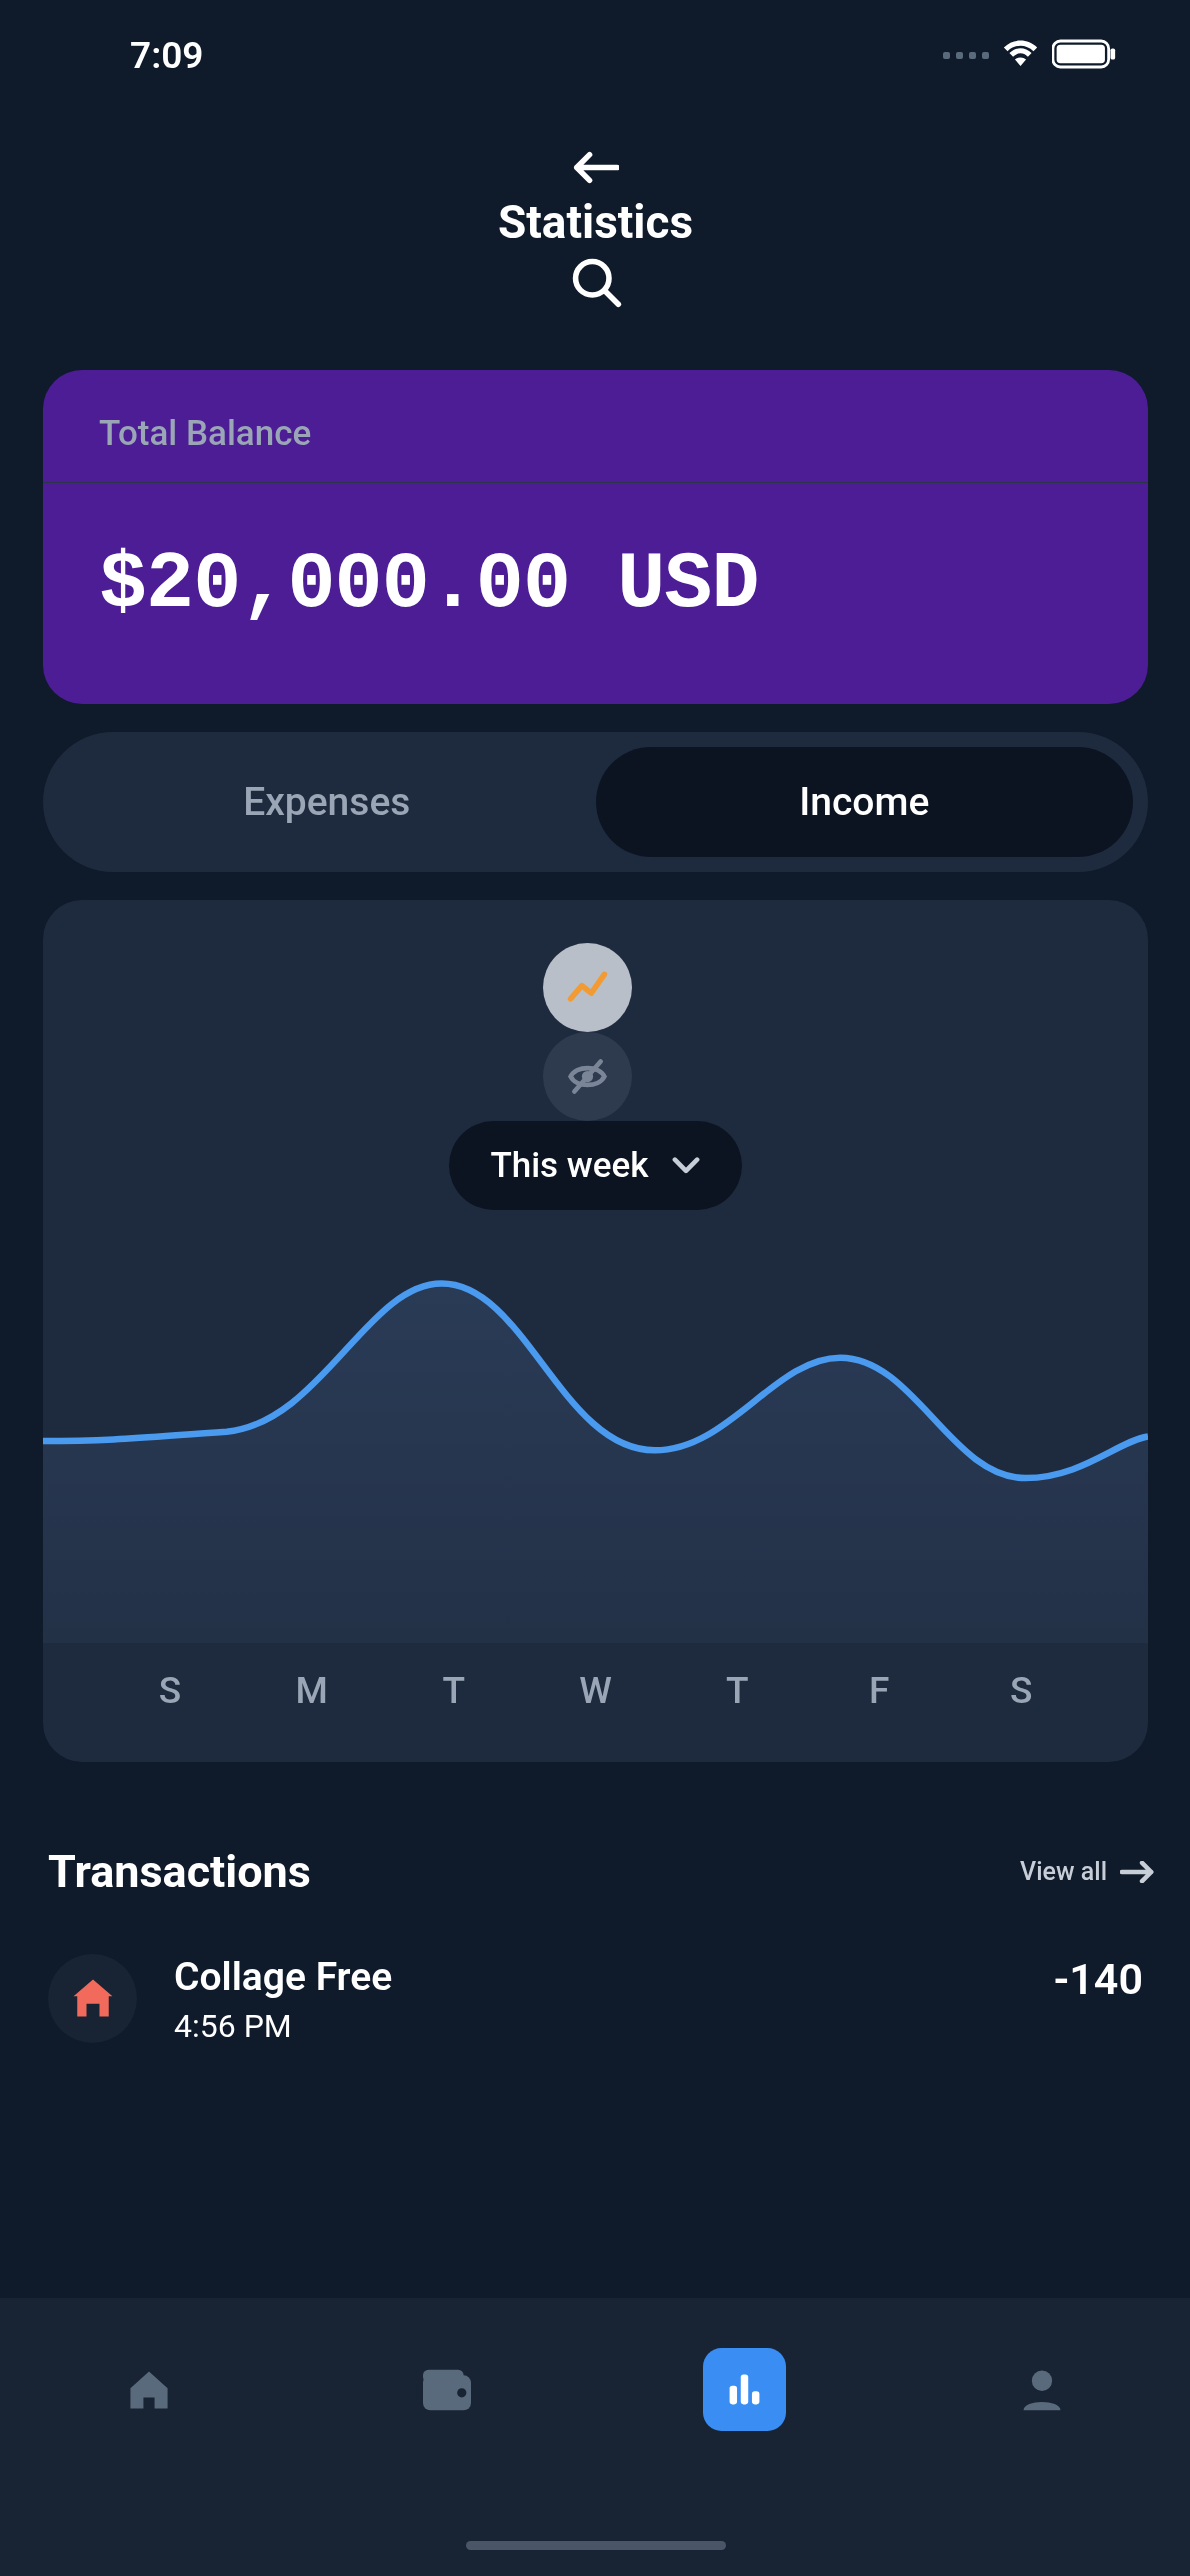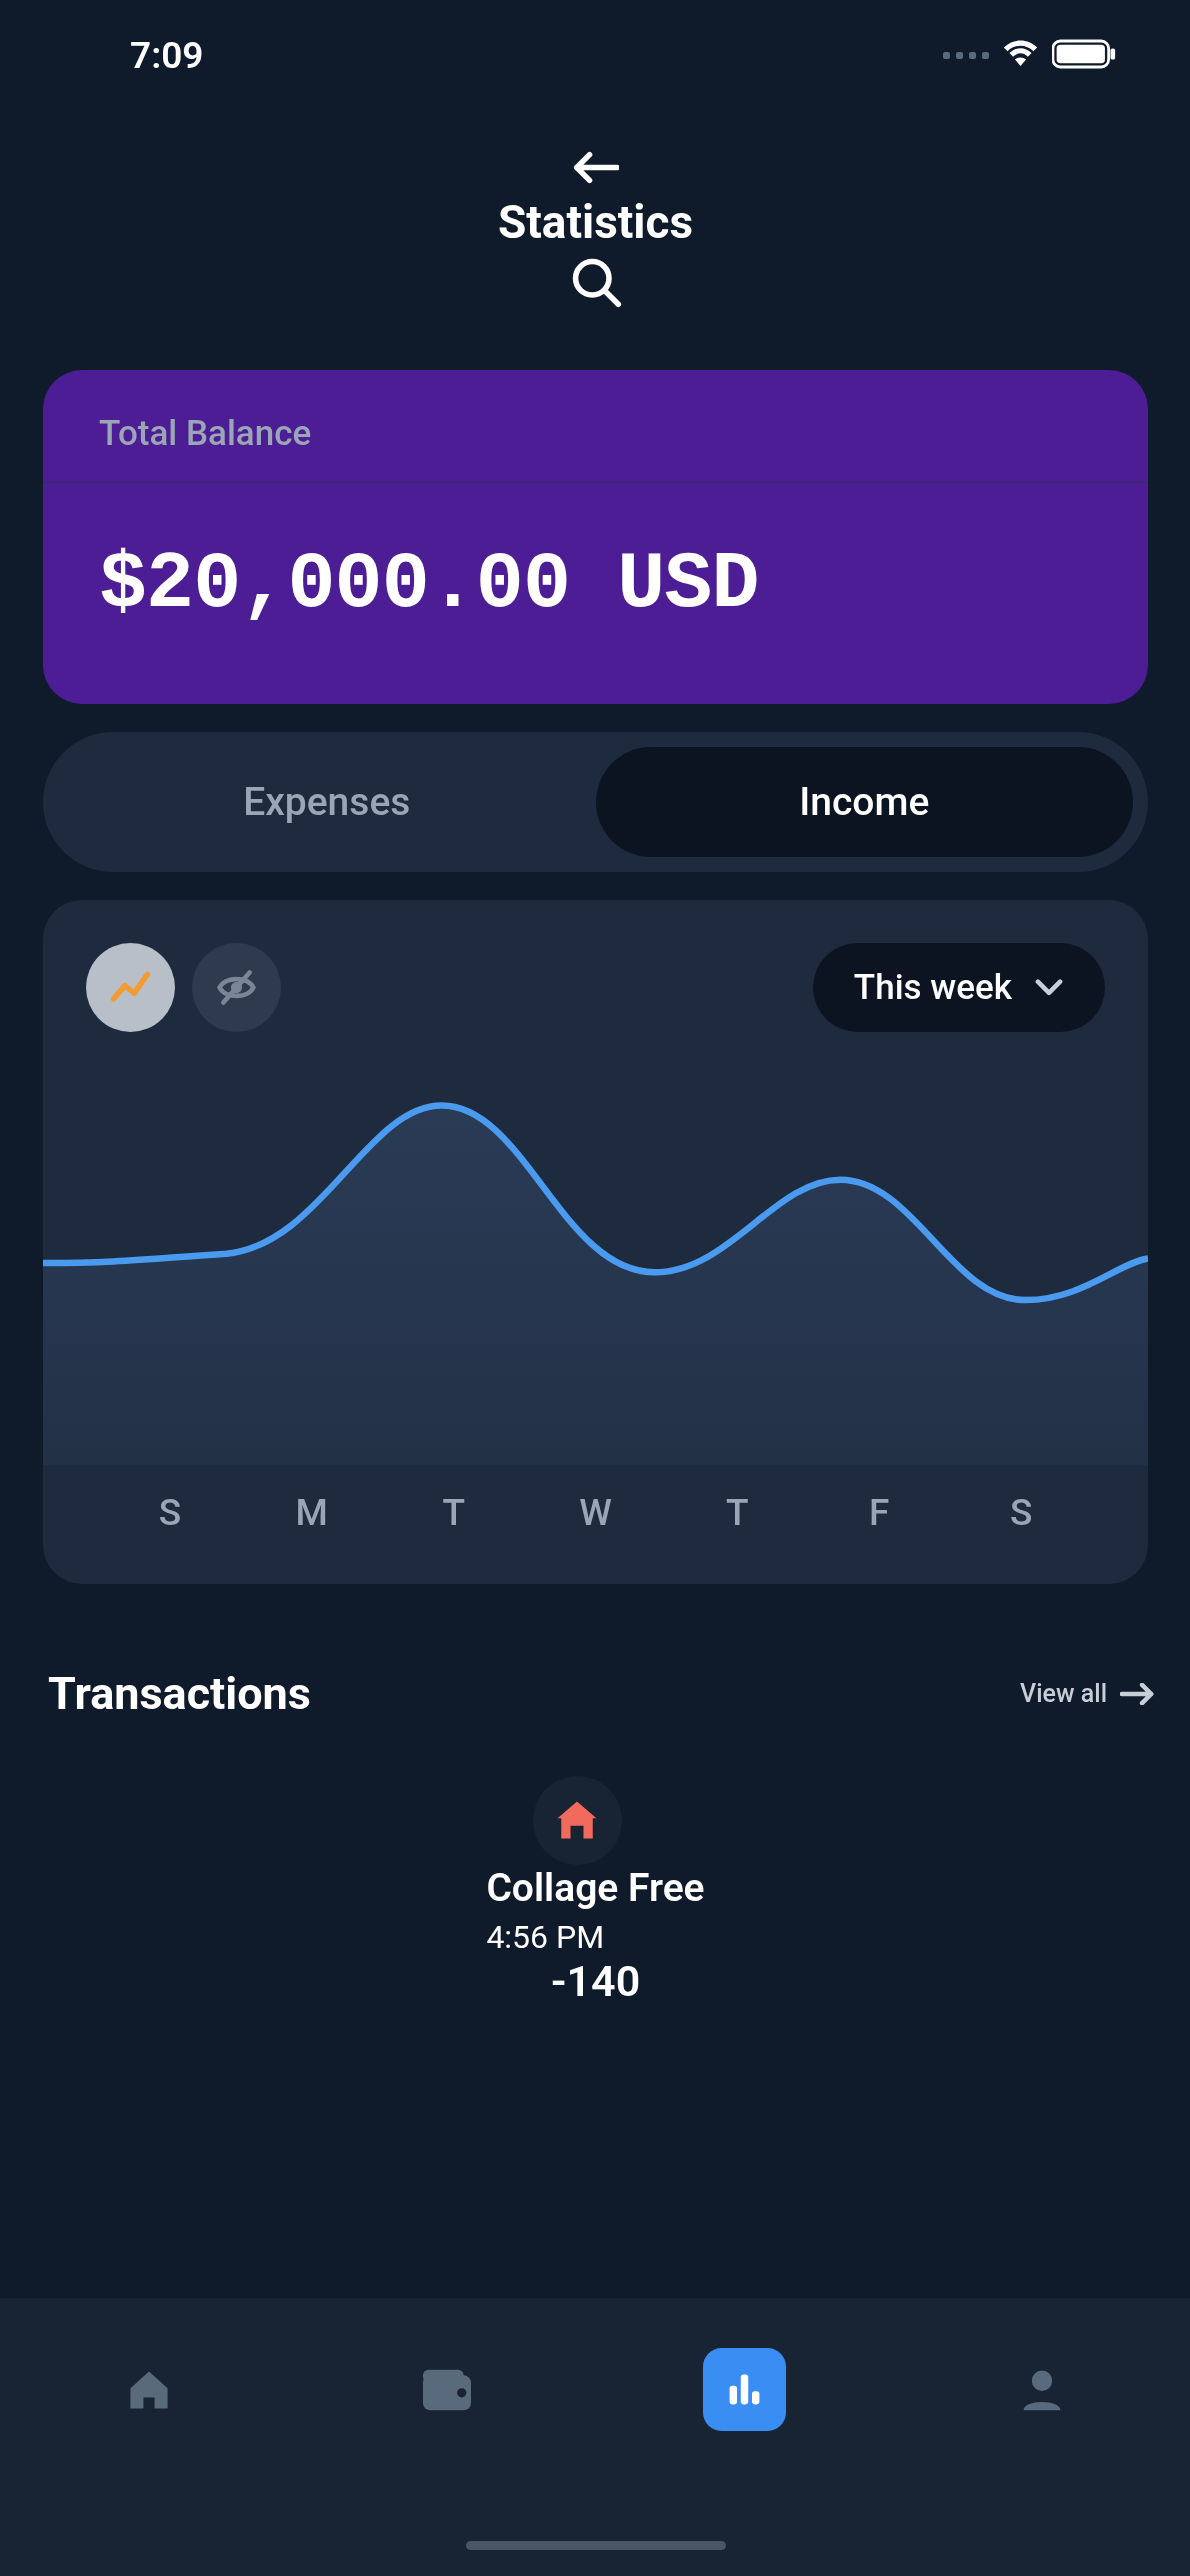--- a/index.html
+++ b/index.html
@@ -95,6 +95,7 @@
     display: flex;
     align-items: center;
     padding: 43px 43px 18.5px 43px;
+    flex-direction: column;
   }
   .small-btn {
     width: 89px; height: 89px; border-radius: 50%;

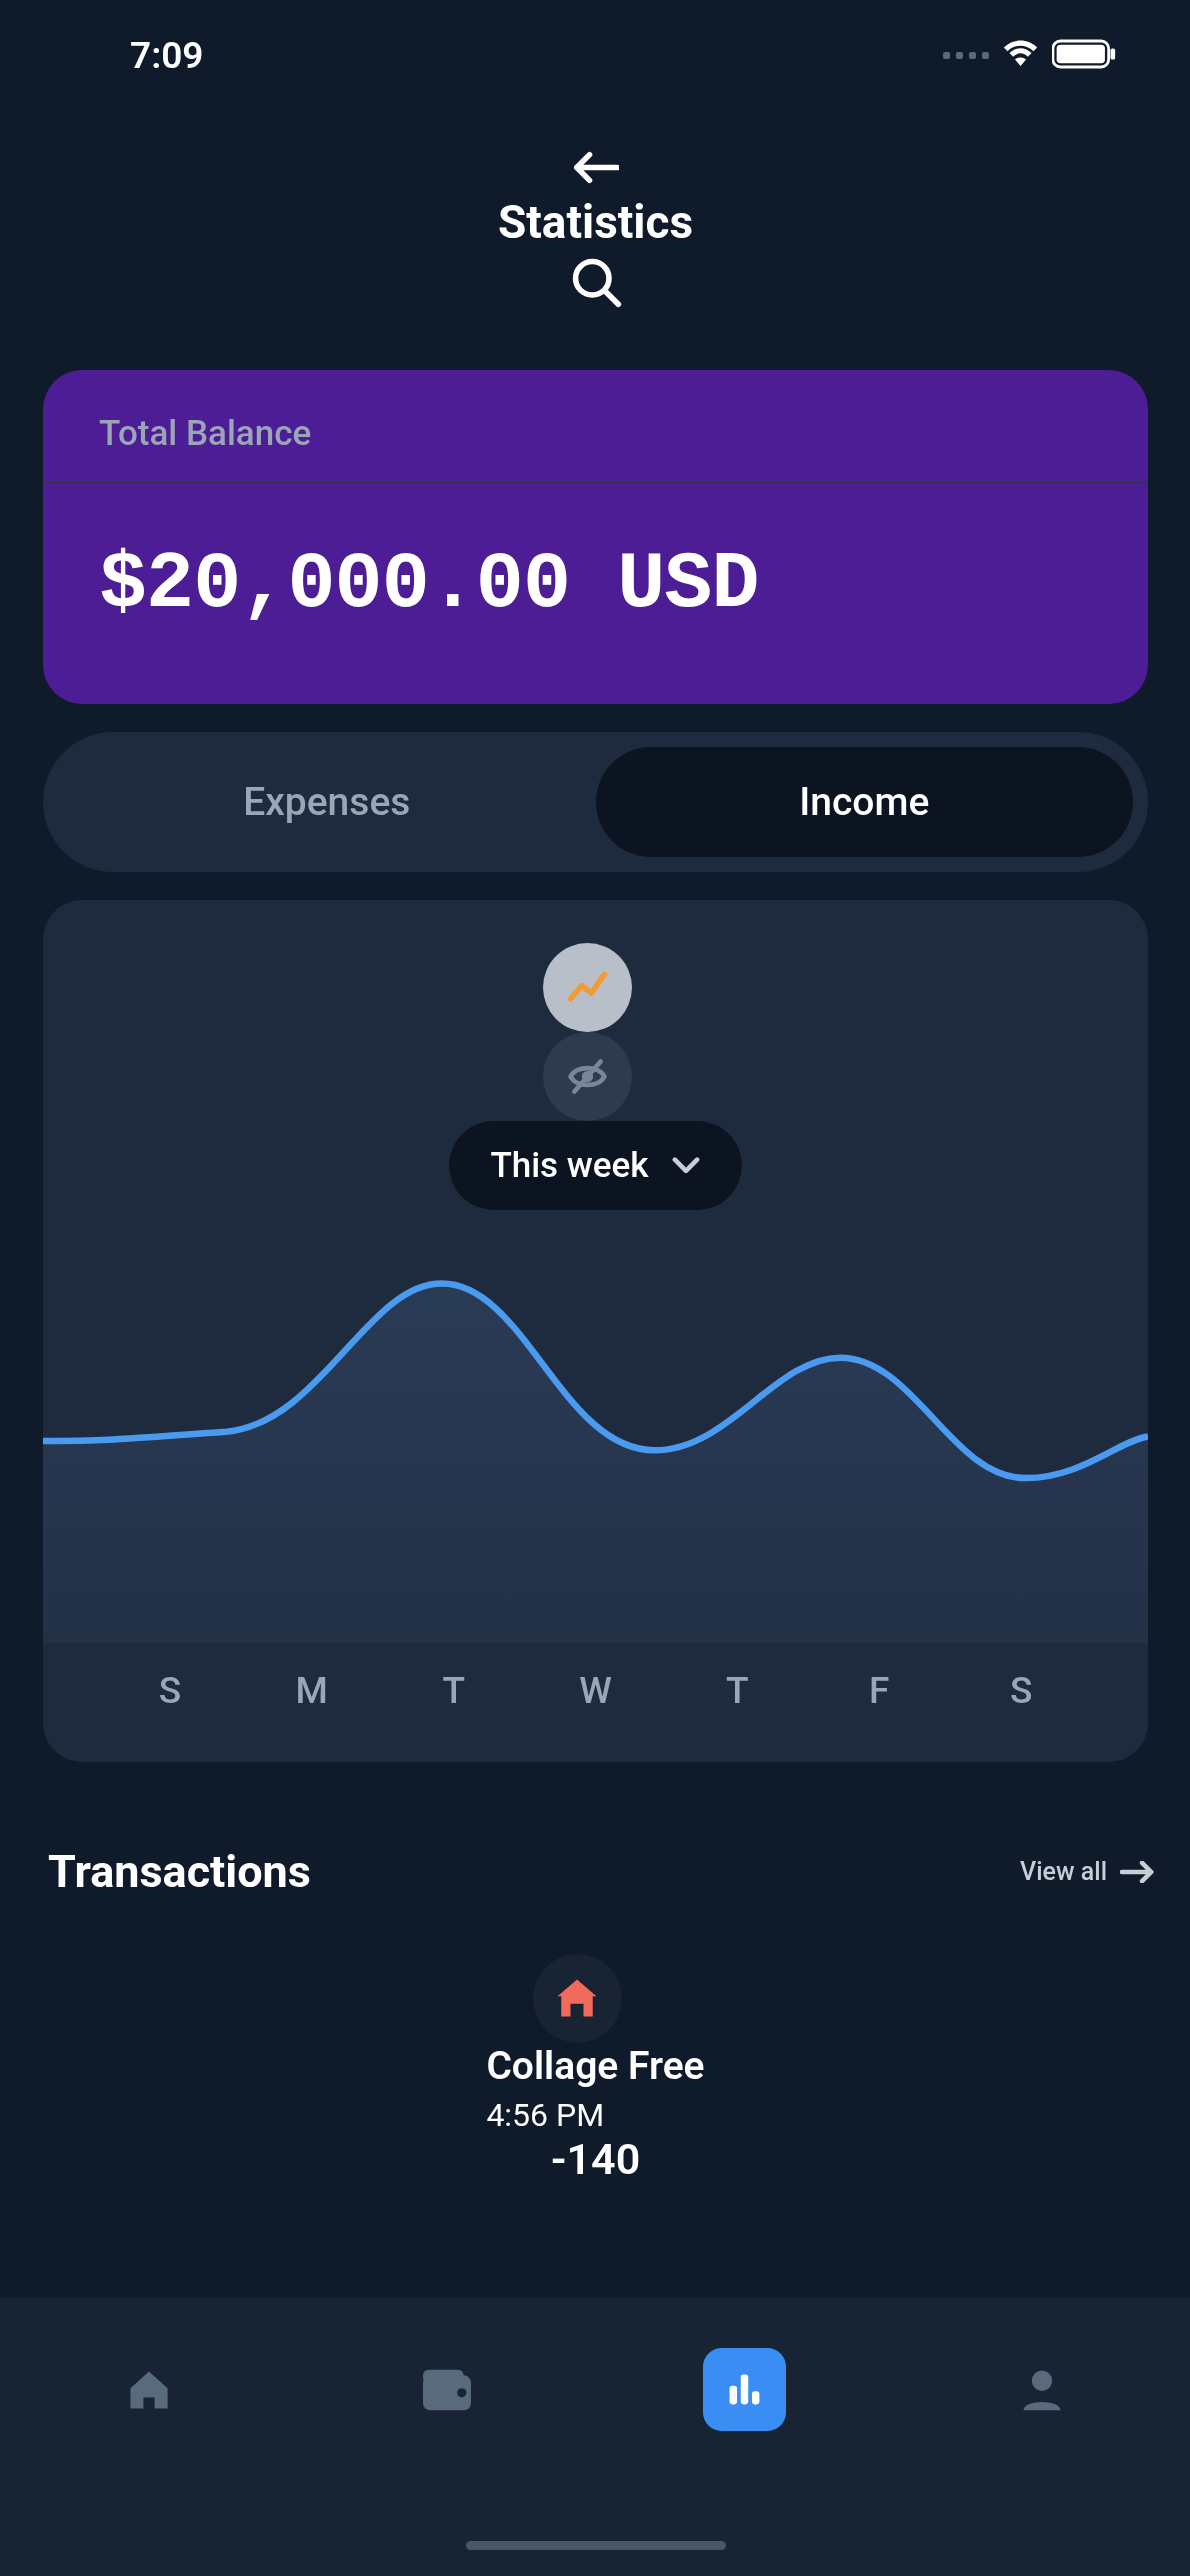--- a/index.html
+++ b/index.html
@@ -145,9 +145,7 @@
 
   .txn-row {
     display: flex;
-    align-items: center;
     padding: 28px 48px;
-    flex-direction: column;
   }
   .txn-icon {
     width: 89px; height: 89px; border-radius: 50%;

